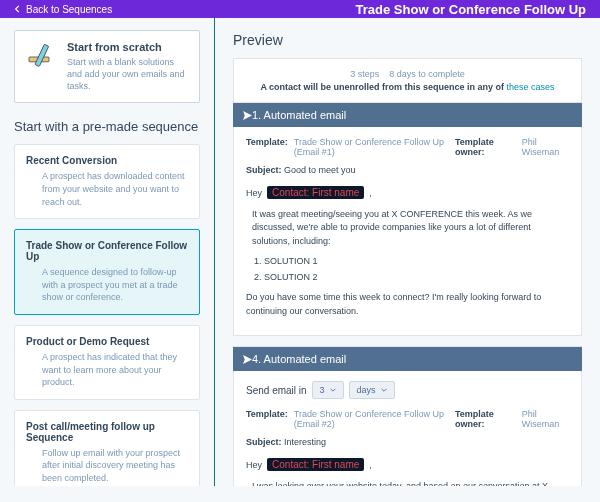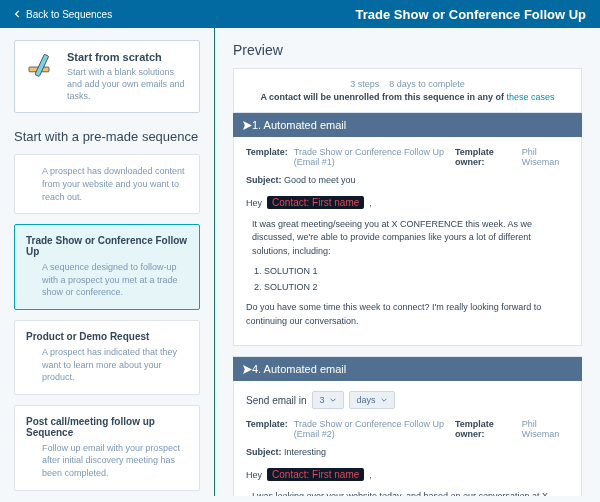--- a/index.html
+++ b/index.html
@@ -4,7 +4,7 @@
 <style>
 * { box-sizing: border-box; margin: 0; padding: 0; }
 body { font-family: -apple-system, BlinkMacSystemFont, "Segoe UI", Arial, sans-serif; background: #f5f8fa; color: #33475b; font-size: 11px; width: 600px; height: 502px; overflow: hidden; }
-.topbar { background: #0369a1; color: #fff; height: 28px; display: flex; align-items: center; justify-content: space-between; padding: 0 14px; }
+.topbar { background: #6d28d9; color: #fff; height: 18px; display: flex; align-items: center; justify-content: space-between; padding: 0 14px; }
 .back { color: #fff; font-size: 10px; display: flex; align-items: center; gap: 4px; cursor: pointer; }
 .back svg { width: 8px; height: 8px; }
 .title { font-weight: 600; font-size: 13px; }

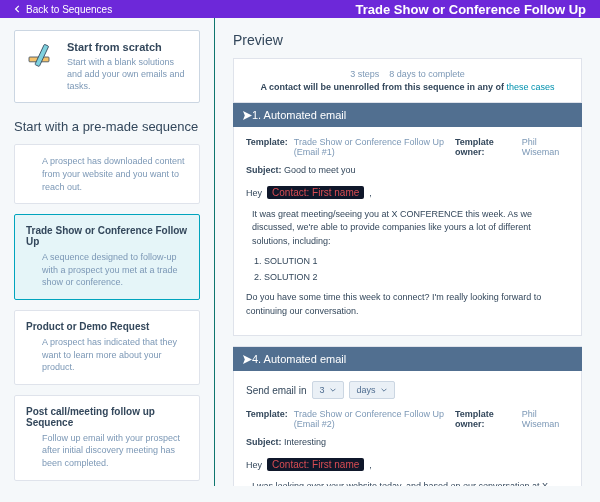--- a/index.html
+++ b/index.html
@@ -76,6 +76,7 @@
     <div class="section-title">Start with a pre-made sequence</div>
 
     <div class="card">
+      <h4>Recent Conversion</h4>
       <p>A prospect has downloaded content from your website and you want to reach out.</p>
     </div>
     <div class="card selected">

